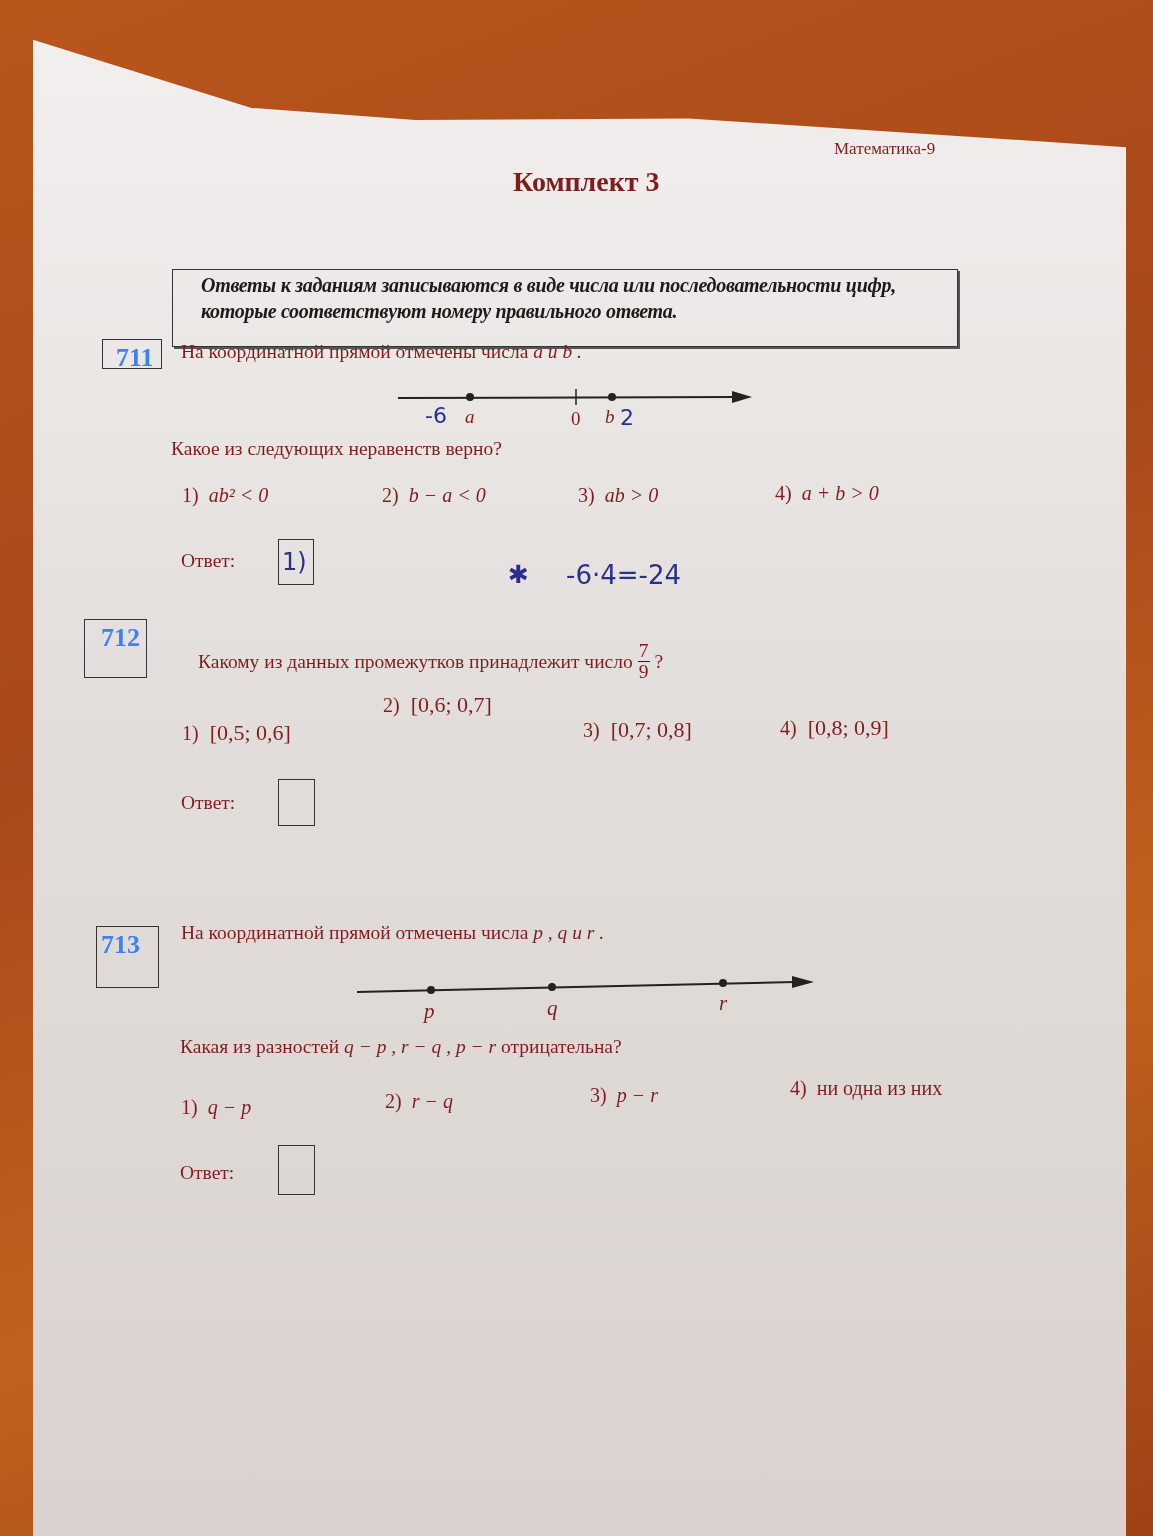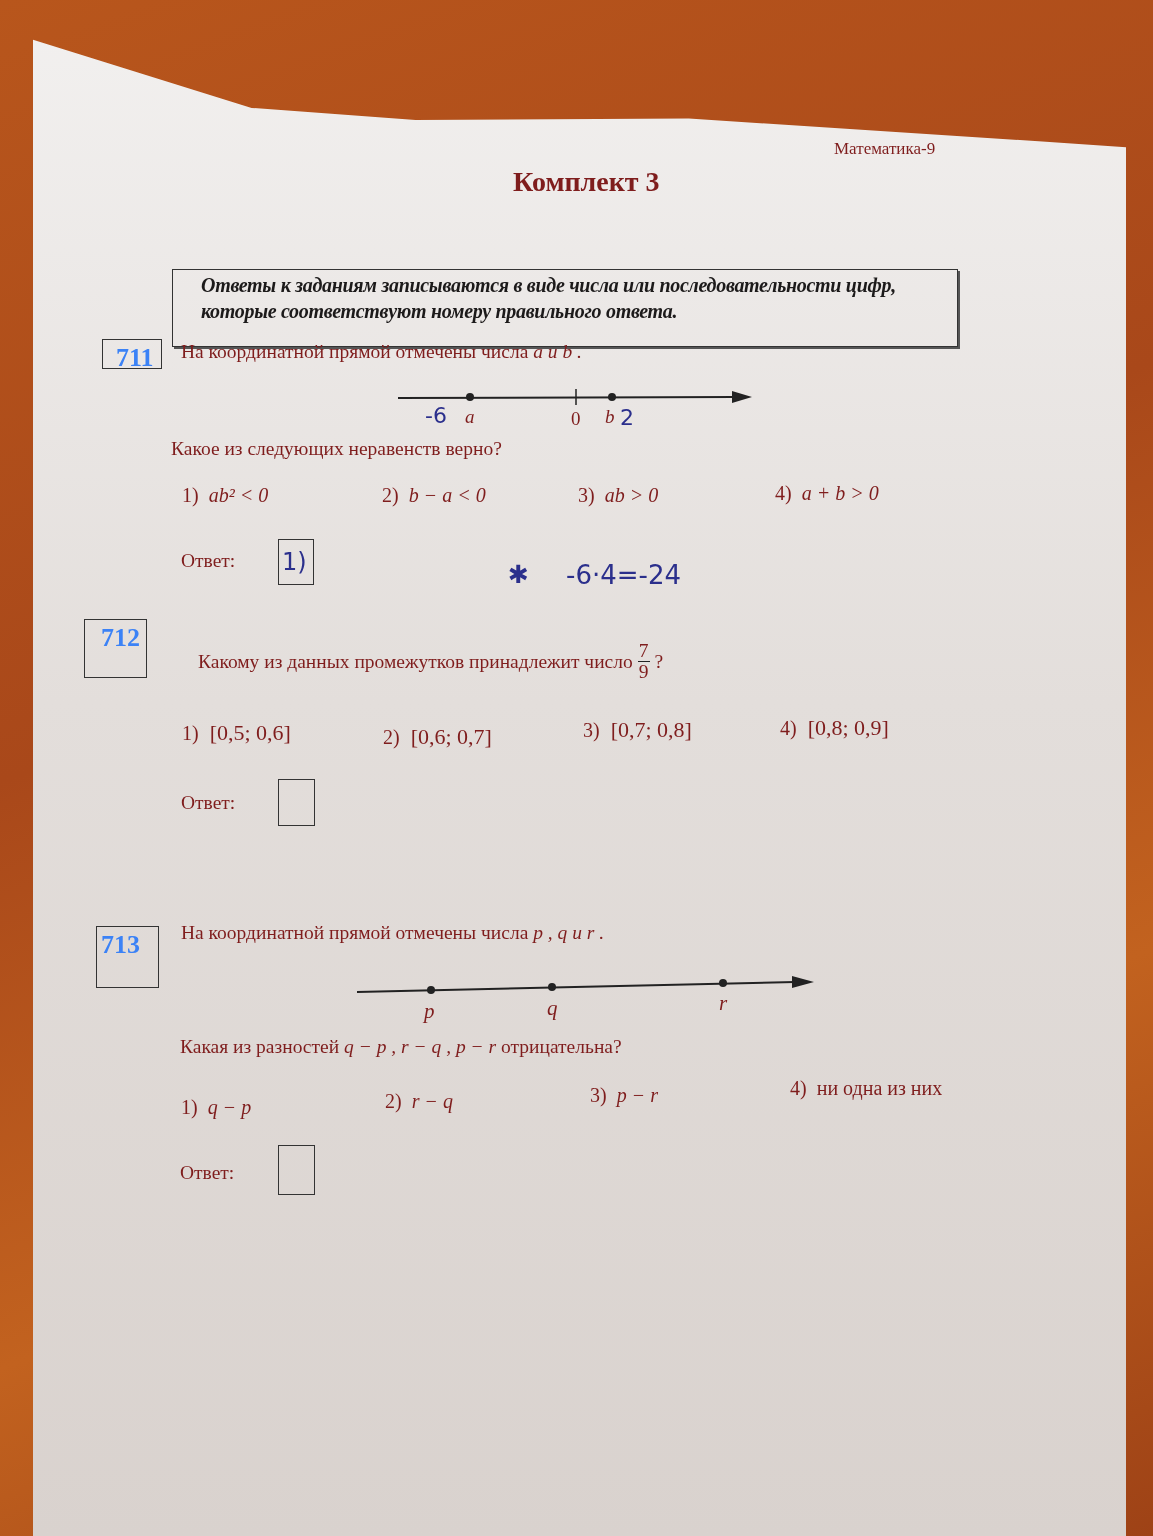--- a/index.html
+++ b/index.html
@@ -116,7 +116,7 @@
   <span style="font-size:20px;">1)</span>&nbsp;
   <span>[0,5; 0,6]</span>
 </div>
-<div class="abs opt" style="left:383px;top:724px;font-size:22px;">
+<div class="abs opt" style="left:383px;top:692px;font-size:22px;">
   <span style="font-size:20px;">2)</span>&nbsp;
   <span>[0,6; 0,7]</span>
 </div>

